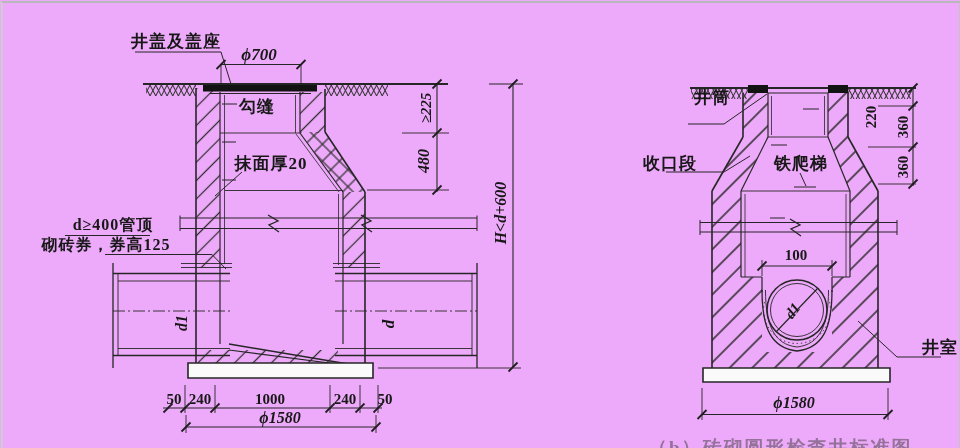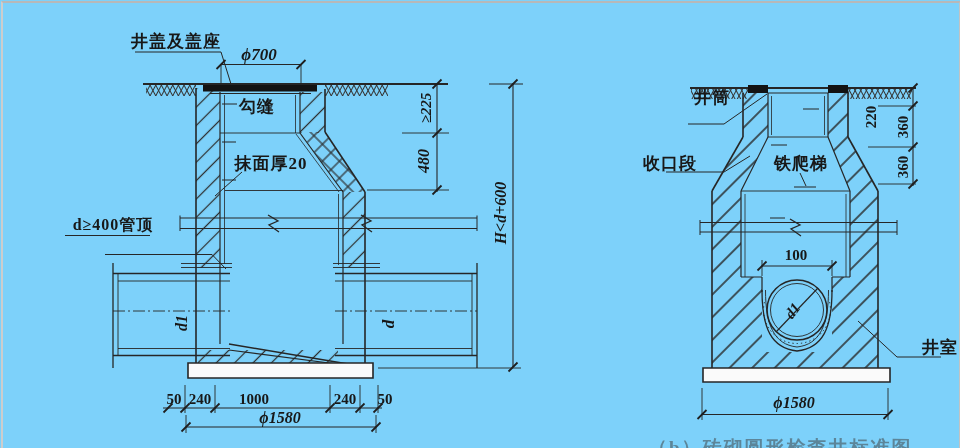--- a/index.html
+++ b/index.html
@@ -4,7 +4,7 @@
 <style>
   html,body{margin:0;padding:0;background:#ffffff;}
   .sheet{
-    position:relative;width:960px;height:448px;background:#7dd3fc;
+    position:relative;width:960px;height:448px;background:#f0abfc;
     overflow:hidden;font-family:"Liberation Serif","DejaVu Serif",serif;
     filter:blur(.22px) contrast(.98);
   }

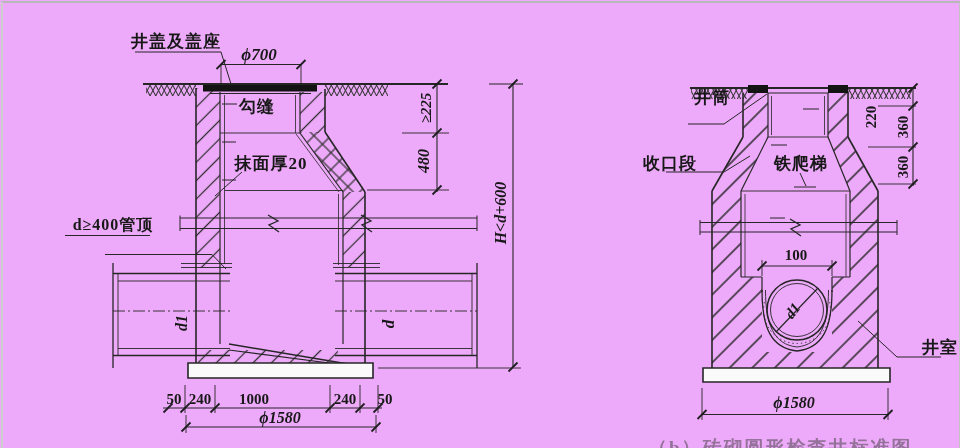--- a/index.html
+++ b/index.html
@@ -235,6 +235,7 @@
   <div class="lbl" style="left:257px;top:106px">勾缝</div>
   <div class="lbl" style="left:271px;top:163px">抹面厚20</div>
   <div class="lbl n16" style="left:113px;top:225px">d≥400管顶</div>
+  <div class="lbl n16" style="left:106px;top:245px">砌砖券，券高125</div>
   <div class="lbl num n16 it rot" style="left:182px;top:323px">d1</div>
   <div class="lbl num n17 it rot" style="left:388px;top:324px">d</div>
   <div class="lbl num it rot" style="left:426px;top:108px">≥225</div>

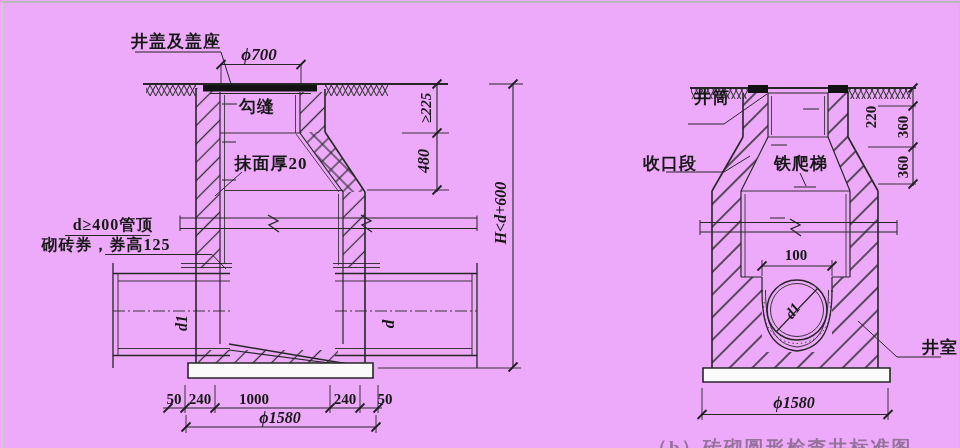--- a/index.html
+++ b/index.html
@@ -243,7 +243,7 @@
   <div class="lbl num n16 it rot" style="left:501px;top:213px">H&lt;d+600</div>
   <div class="lbl num" style="left:174px;top:399px">50</div>
   <div class="lbl num" style="left:200px;top:399px">240</div>
-  <div class="lbl num" style="left:254px;top:399px">1000</div>
+  <div class="lbl num" style="left:270px;top:399px">1000</div>
   <div class="lbl num" style="left:345px;top:399px">240</div>
   <div class="lbl num" style="left:385px;top:399px">50</div>
   <div class="lbl num n16 it" style="left:280px;top:418px">ϕ1580</div>

